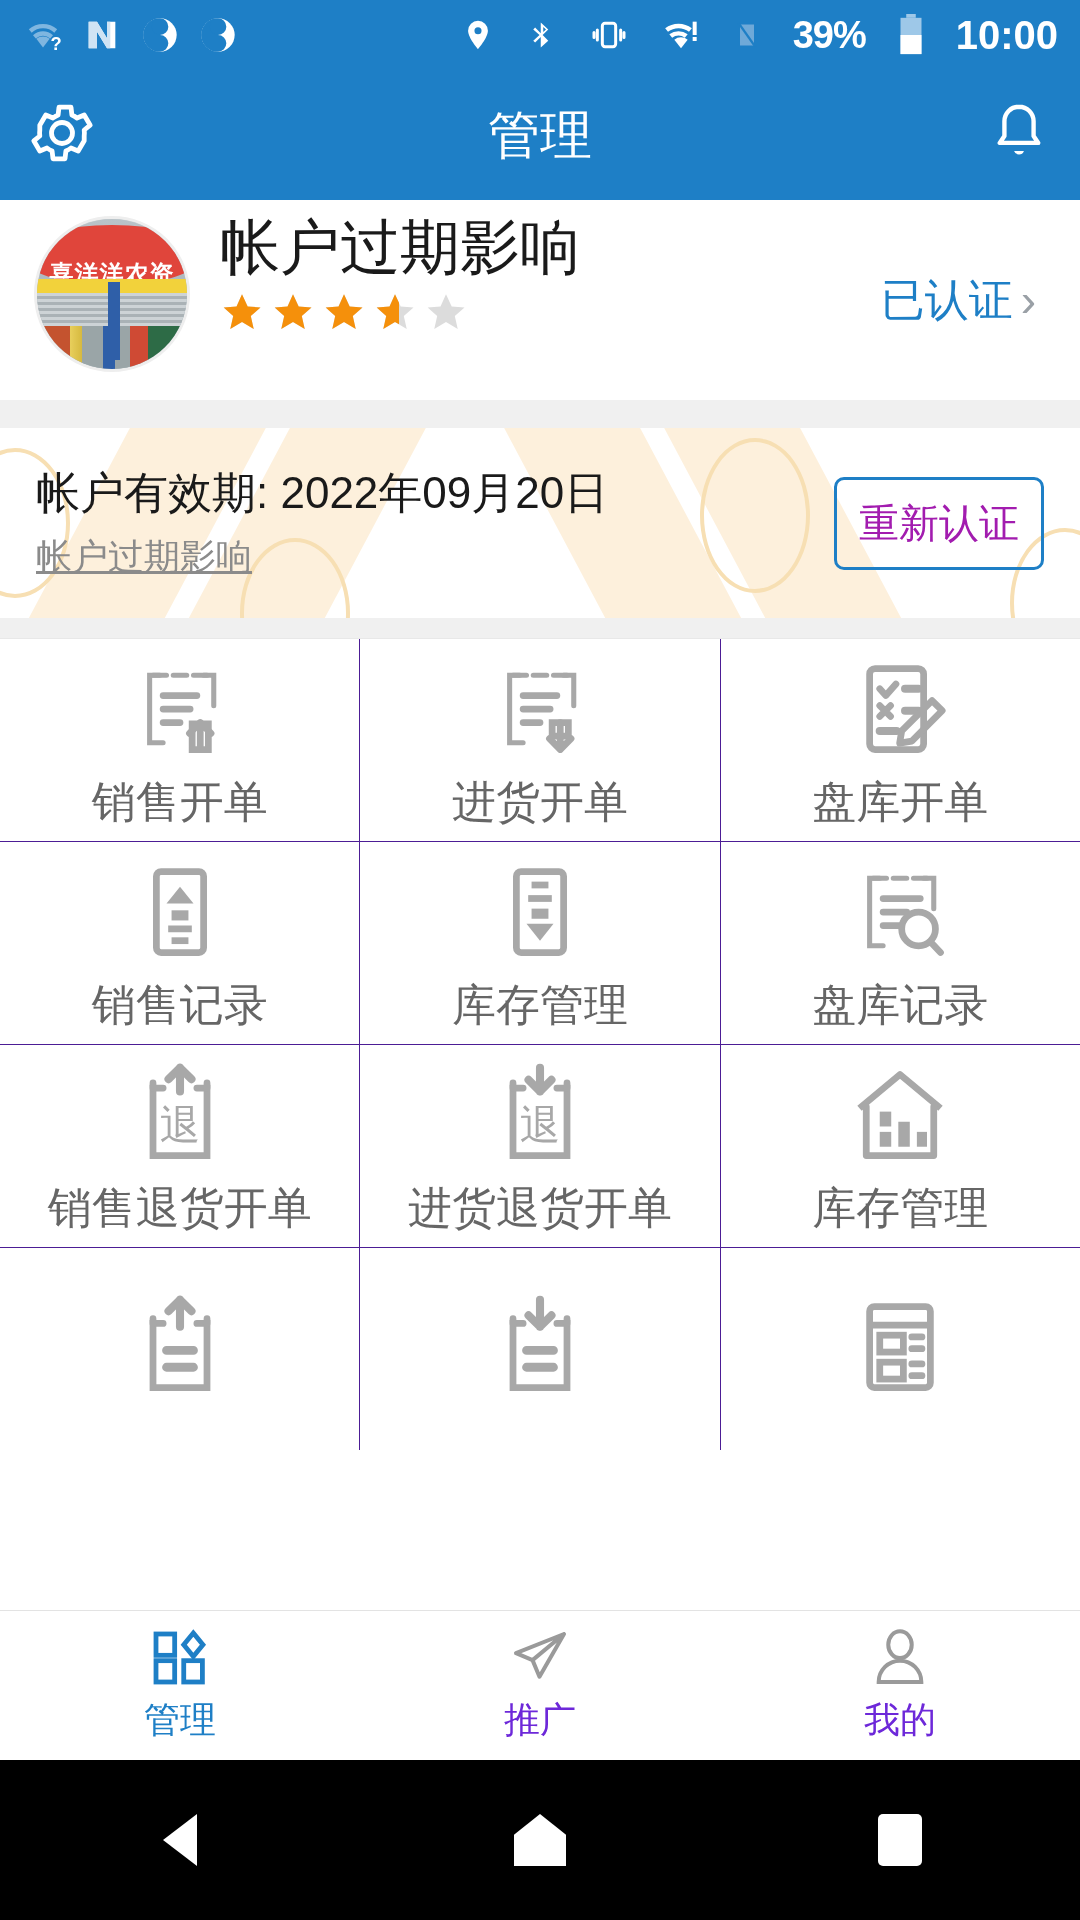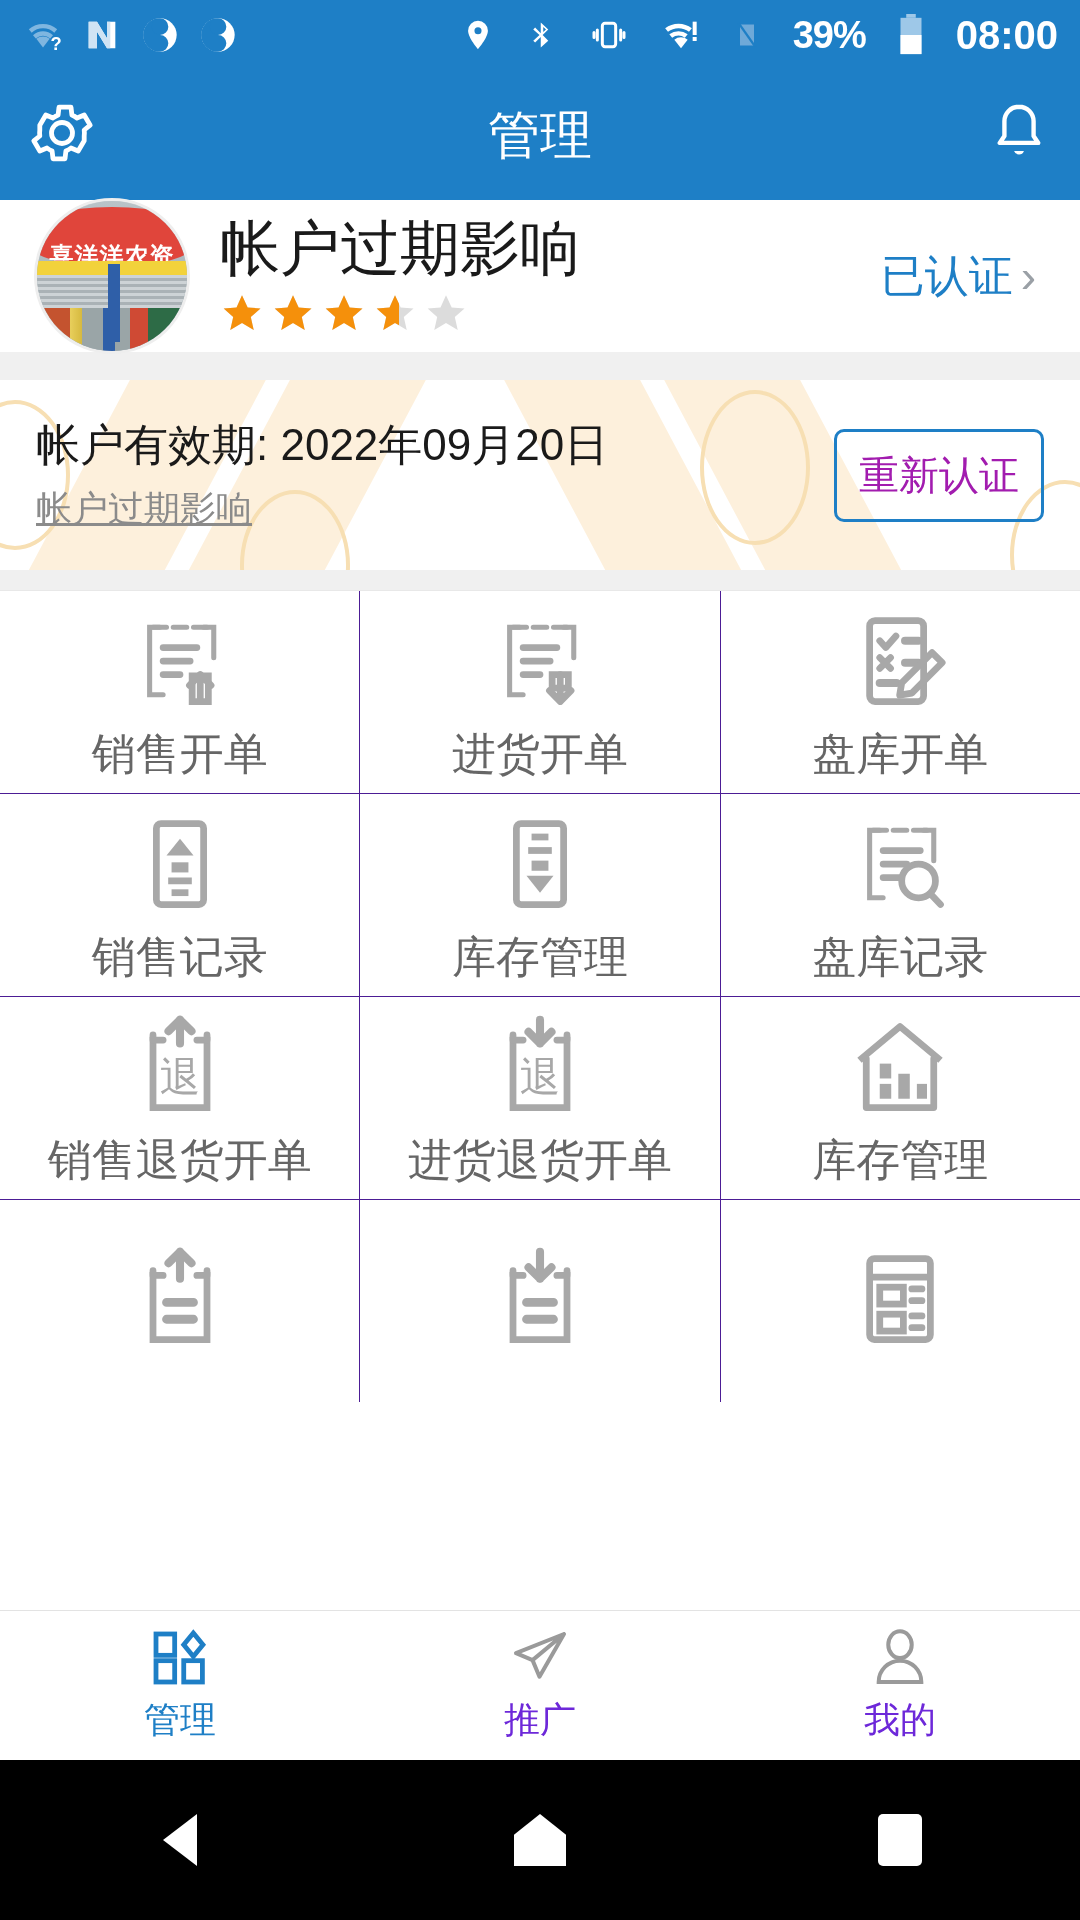--- a/index.html
+++ b/index.html
@@ -211,7 +211,7 @@
         <rect x="0.5" y="2" width="11" height="19" fill="#9ec8e8"></rect>
         <rect x="0.5" y="11" width="11" height="10" fill="#ffffff"></rect>
       </svg>
-      <span class="sb-time">08:00</span>
+      <span class="sb-time">10:00</span>
     </div>
   </div>
 

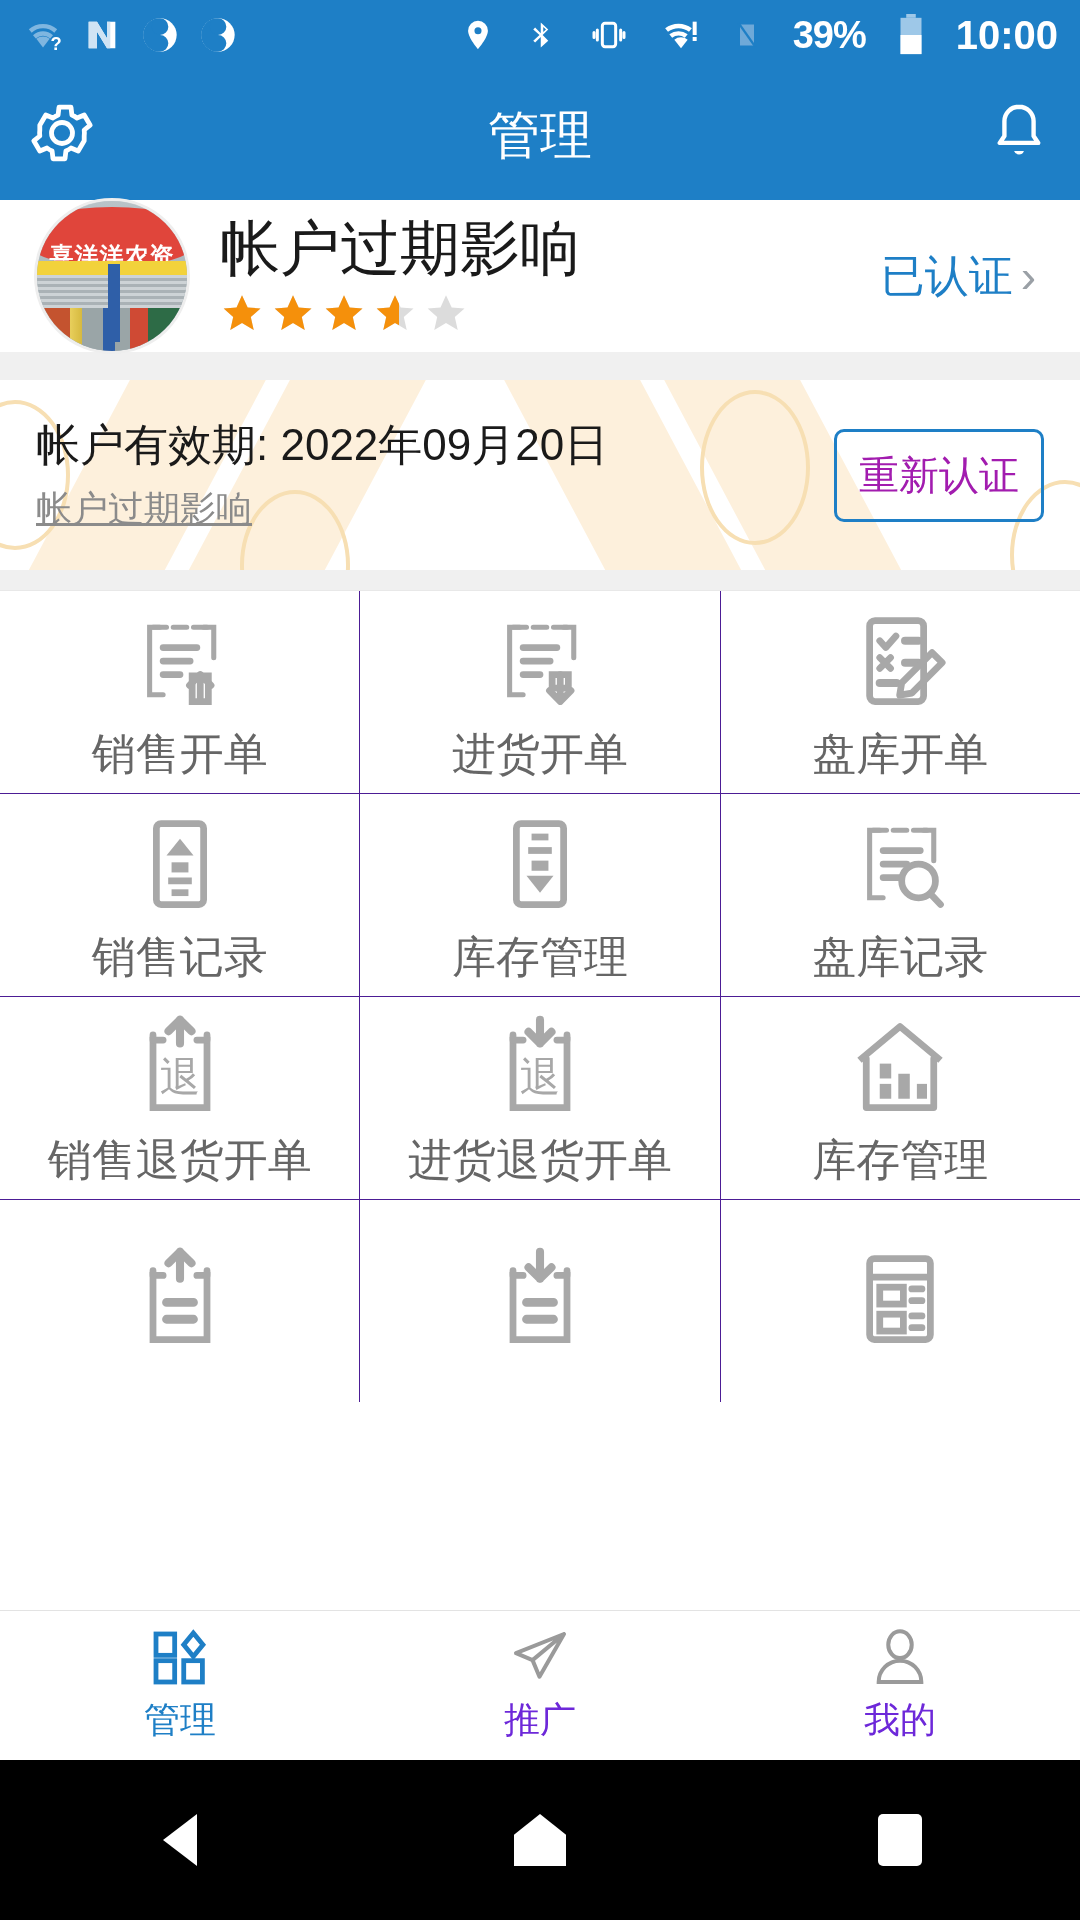--- a/index.html
+++ b/index.html
@@ -36,8 +36,8 @@
 
   
   .profile{
-    height:152px; background:#fff; display:flex; align-items:center;
-    padding:0 34px;
+    height:200px; background:#fff; display:flex; 
+    padding:16px 34px;
   }
   .avatar{
     width:156px; height:156px; border-radius:50%;

